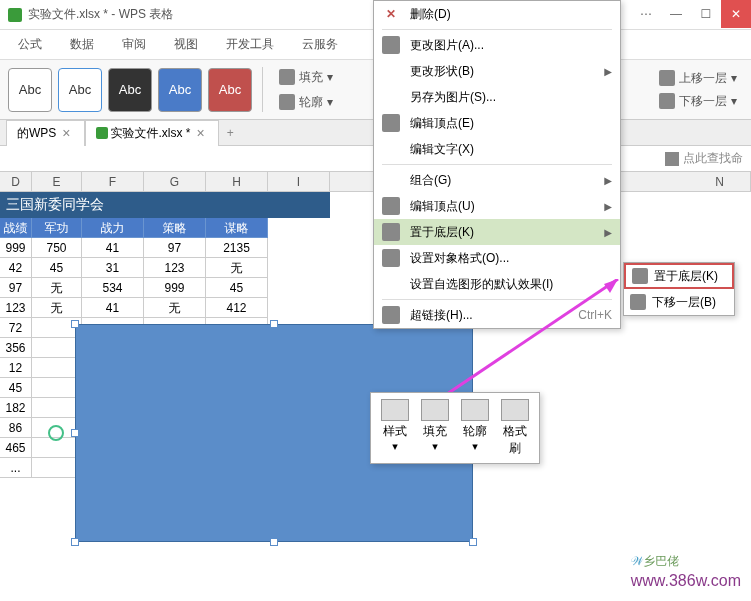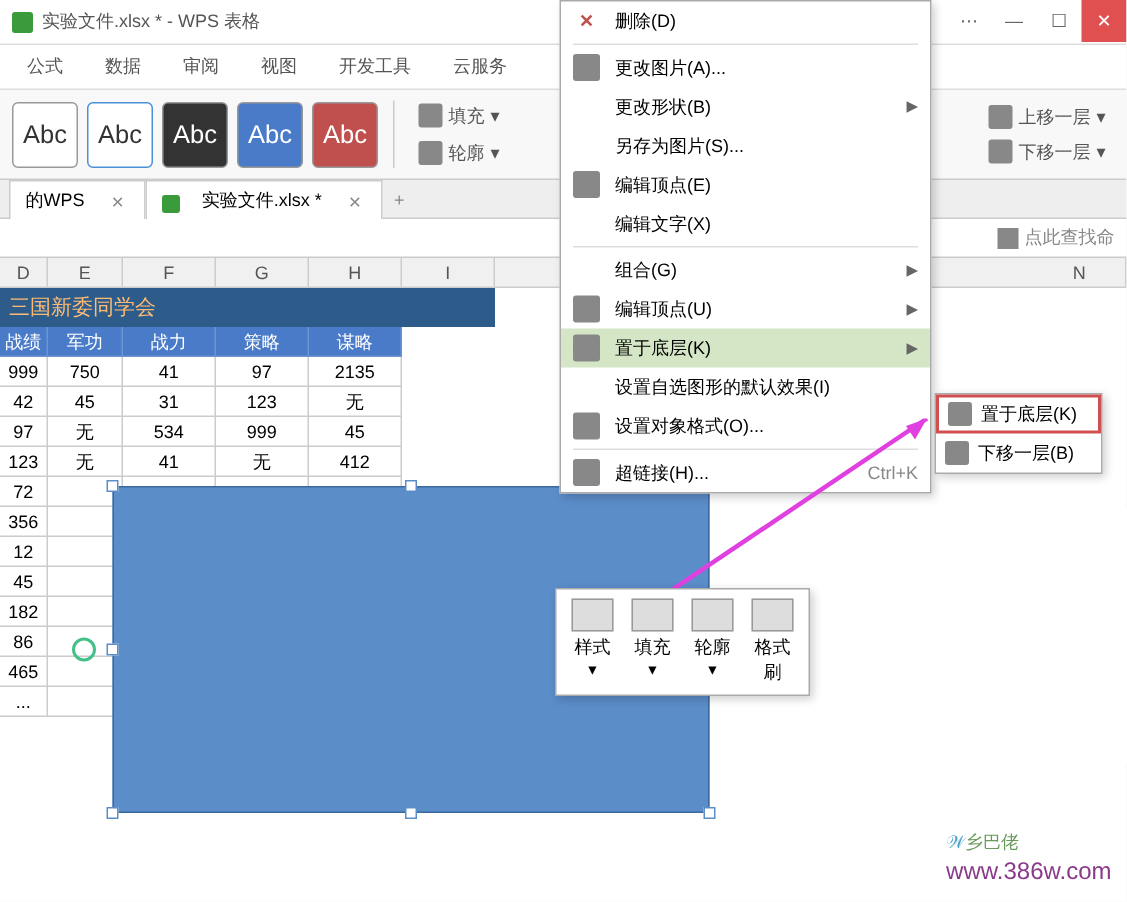--- a/index.html
+++ b/index.html
@@ -13,7 +13,7 @@
 .menubar{height:30px;background:#fff;display:flex;align-items:center;padding:0 4px;border-bottom:1px solid #ddd}
 .menu-item{padding:0 14px;color:#555;cursor:pointer}
 .ribbon{height:60px;background:#f8f8f8;display:flex;align-items:center;padding:4px 8px;border-bottom:1px solid #ccc;gap:6px}
-.shape-btn{width:44px;height:44px;border:1px solid #999;border-radius:4px;display:flex;align-items:center;justify-content:center;font-size:17px;color:#333}
+.shape-btn{width:44px;height:44px;border:1px solid #999;border-radius:4px;display:flex;align-items:center;justify-content:center;font-size:13px;color:#333}
 .s1{background:#fff}.s2{background:#fff;border-color:#4a90d9}.s3{background:#333;color:#fff}.s4{background:#4a7bc8;color:#fff}.s5{background:#c0504d;color:#fff}
 .rib-sep{width:1px;height:45px;background:#ccc;margin:0 4px}
 .rib-btn{display:flex;align-items:center;gap:4px;padding:2px 6px;color:#555}

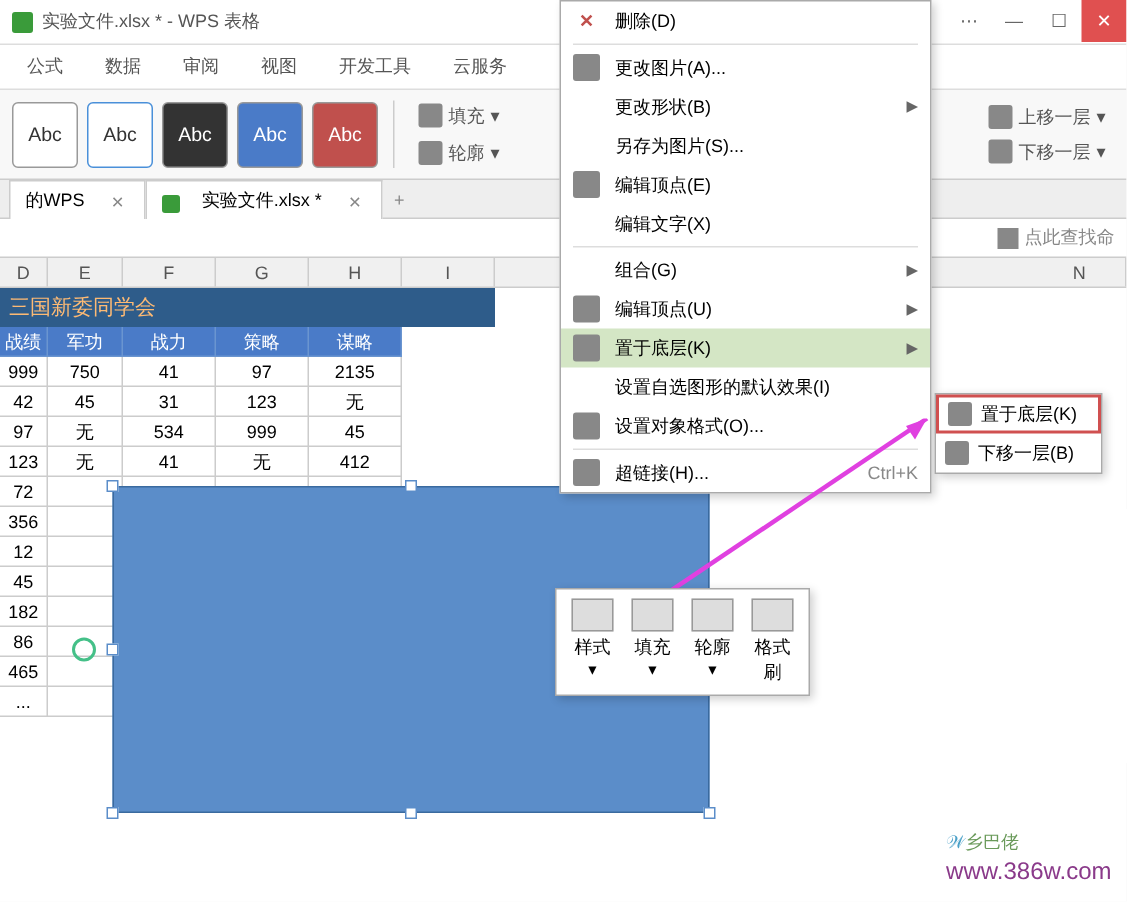--- a/index.html
+++ b/index.html
@@ -20,7 +20,7 @@
 .rib-icon{width:16px;height:16px;background:#888;border-radius:2px}
 .rib-right{margin-left:auto;display:flex;flex-direction:column;gap:2px}
 .tabbar{height:26px;background:#eee;display:flex;align-items:center;padding:0 6px;border-bottom:1px solid #ccc}
-.tab{padding:4px 10px;background:#fff;border:1px solid #ccc;border-bottom:none;display:flex;align-items:flex-end;gap:15px}
+.tab{padding:4px 10px;background:#fff;border:1px solid #ccc;border-bottom:none;display:flex;align-items:center;gap:3px}
 .tab-icon{width:12px;height:12px;background:#3a9b3a;border-radius:2px}
 .tab-close{color:#888;font-size:14px;padding:0 3px}
 .tab-add{padding:4px 8px;color:#888}

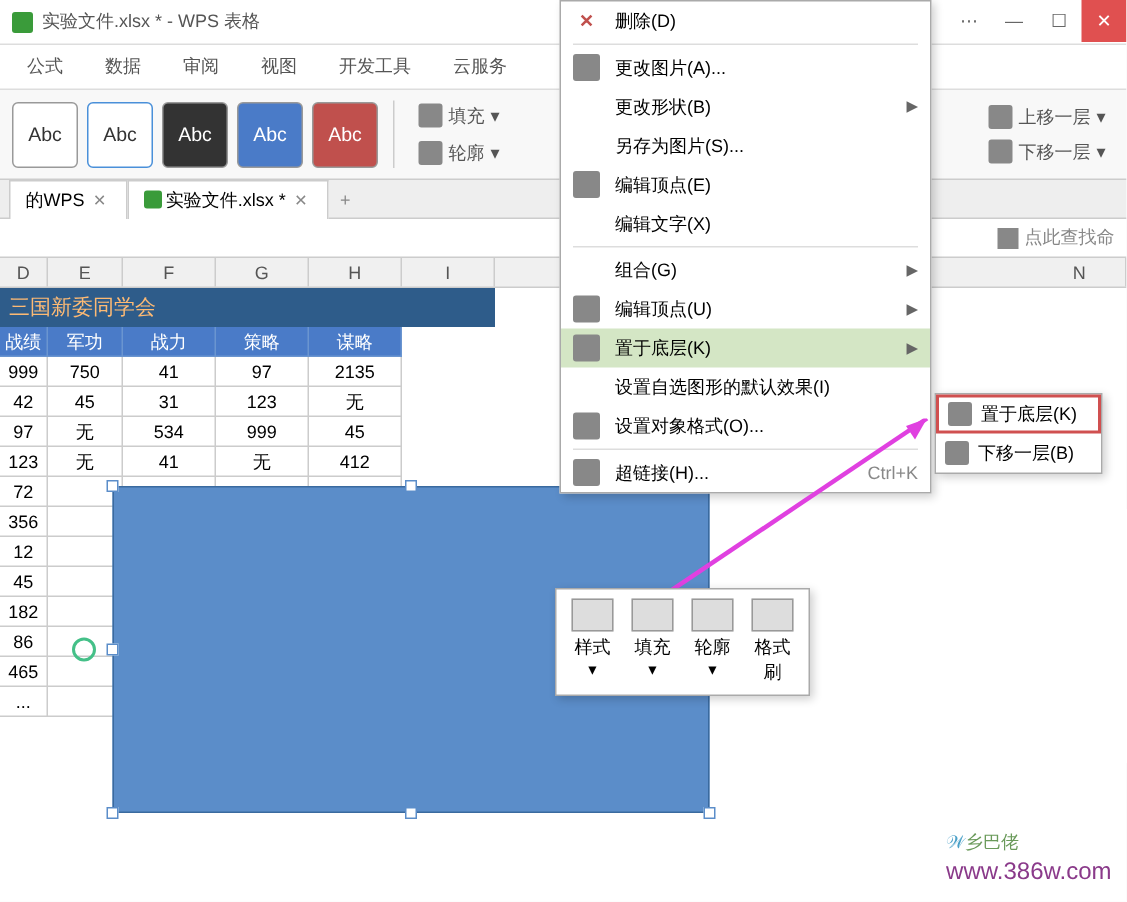--- a/index.html
+++ b/index.html
@@ -31,7 +31,7 @@
 .ch{border-right:1px solid #ccc;text-align:center;color:#555;line-height:20px}
 .ch.d{width:32px}.ch.e{width:50px}.ch.f{width:62px}.ch.g{width:62px}.ch.h{width:62px}.ch.i{width:62px}.ch.n{width:62px}
 .grid{position:relative}
-.titlerow{height:26px;background:#2e5c8a;color:#fdba74;display:flex;align-items:center;padding-left:6px;font-size:14px;width:330px}
+.titlerow{height:26px;background:#2e5c8a;color:#ffffff;display:flex;align-items:center;padding-left:6px;font-size:14px;width:330px}
 .hdrrow{display:flex;height:20px}
 .hc{background:#4a7bc8;color:#fff;text-align:center;line-height:20px;border-right:1px solid #6a95d0;border-bottom:1px solid #6a95d0}
 .hc.c1{width:32px}.hc.c2{width:50px}.hc.c3{width:62px}.hc.c4{width:62px}.hc.c5{width:62px}

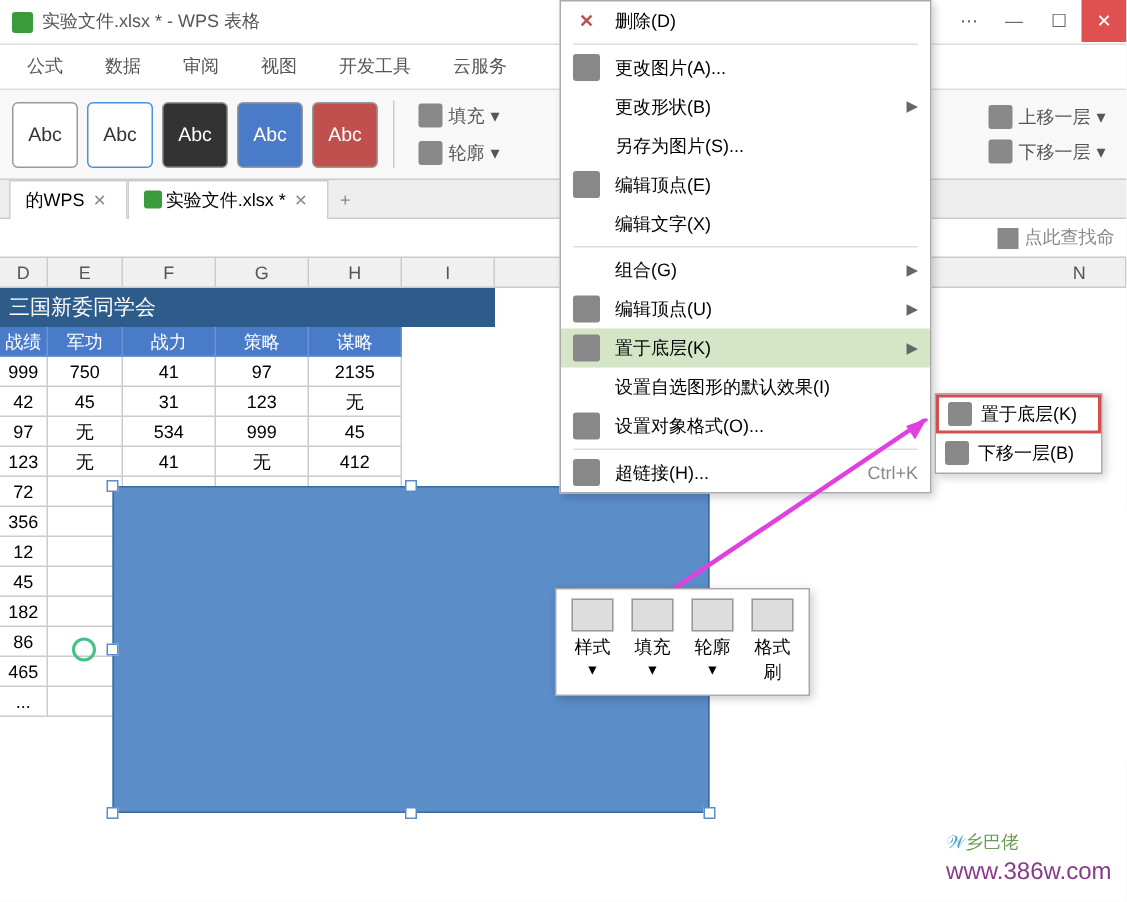--- a/index.html
+++ b/index.html
@@ -286,12 +286,12 @@
       <span class="ctx-arr">▶</span>
     </div>
   <div class="ctx-item">
+      <span class="ctx-ic"></span>
+      <span>设置对象格式(O)...</span>
+    </div>
+  <div class="ctx-item">
       <span class="ctx-ic sp"></span>
       <span>设置自选图形的默认效果(I)</span>
-    </div>
-  <div class="ctx-item">
-      <span class="ctx-ic"></span>
-      <span>设置对象格式(O)...</span>
     </div>
   <div class="ctx-sep"></div>
   <div class="ctx-item">

